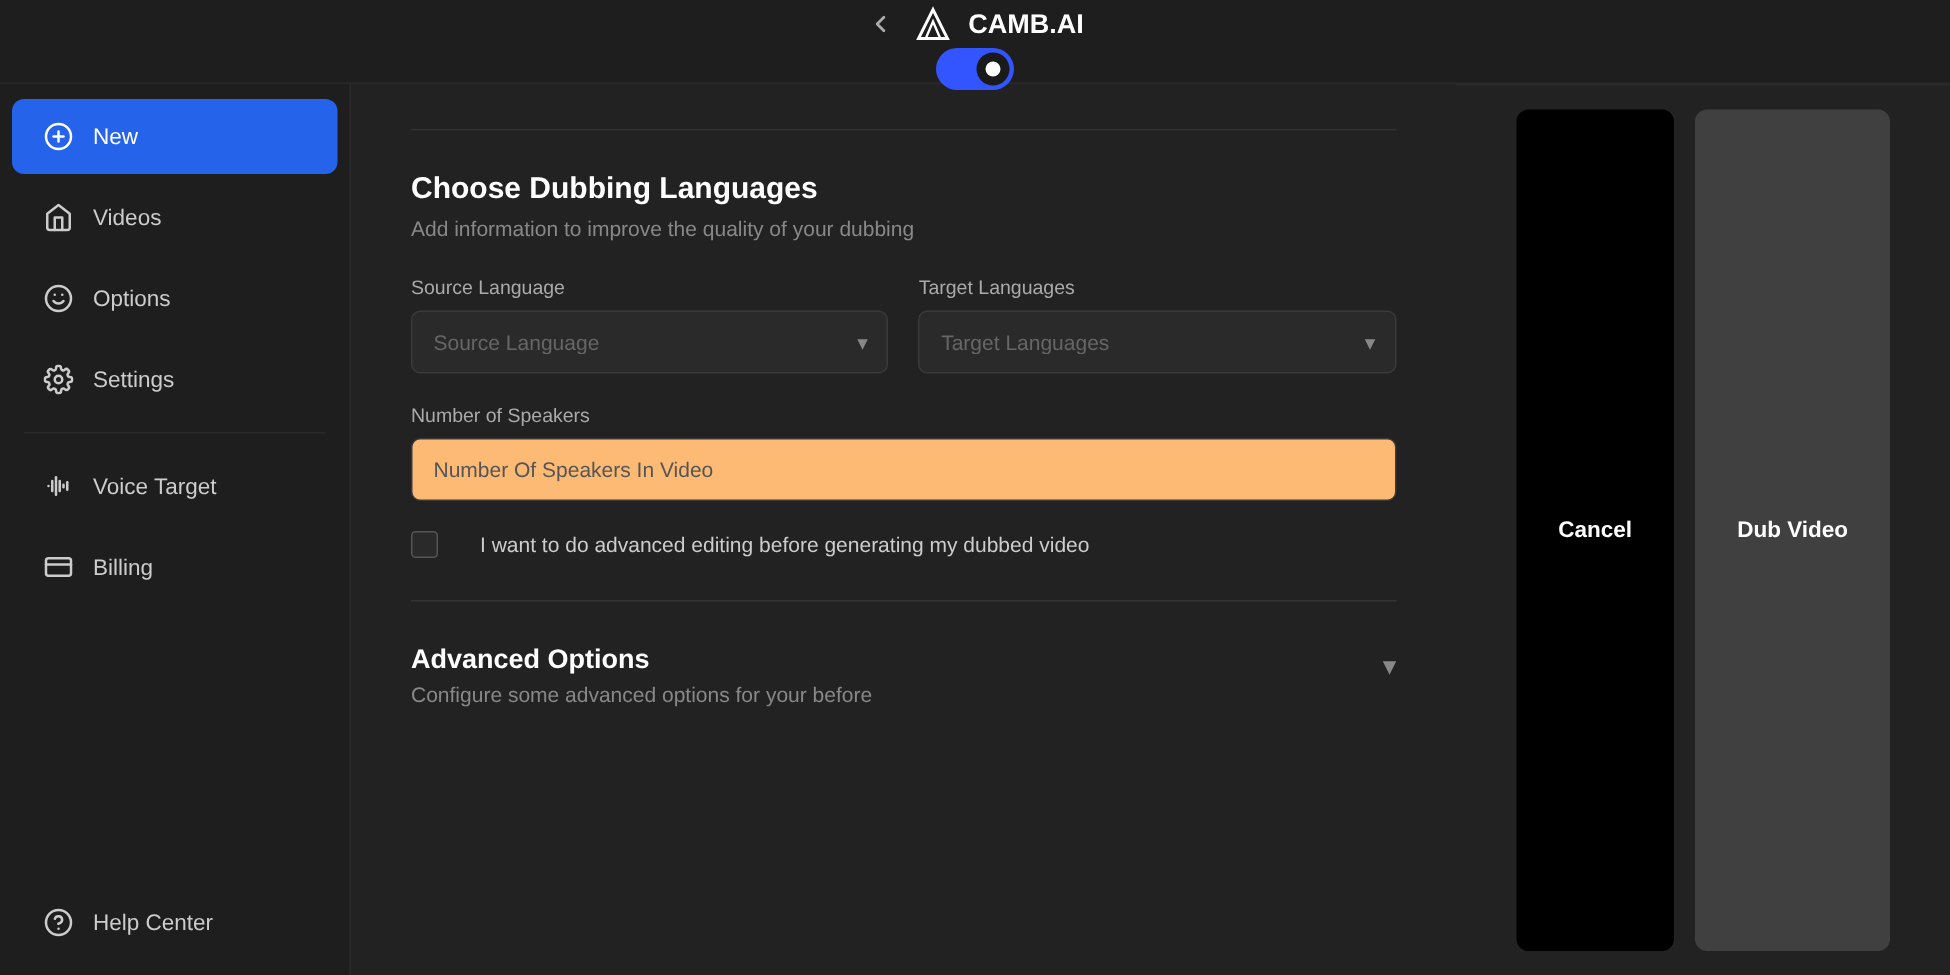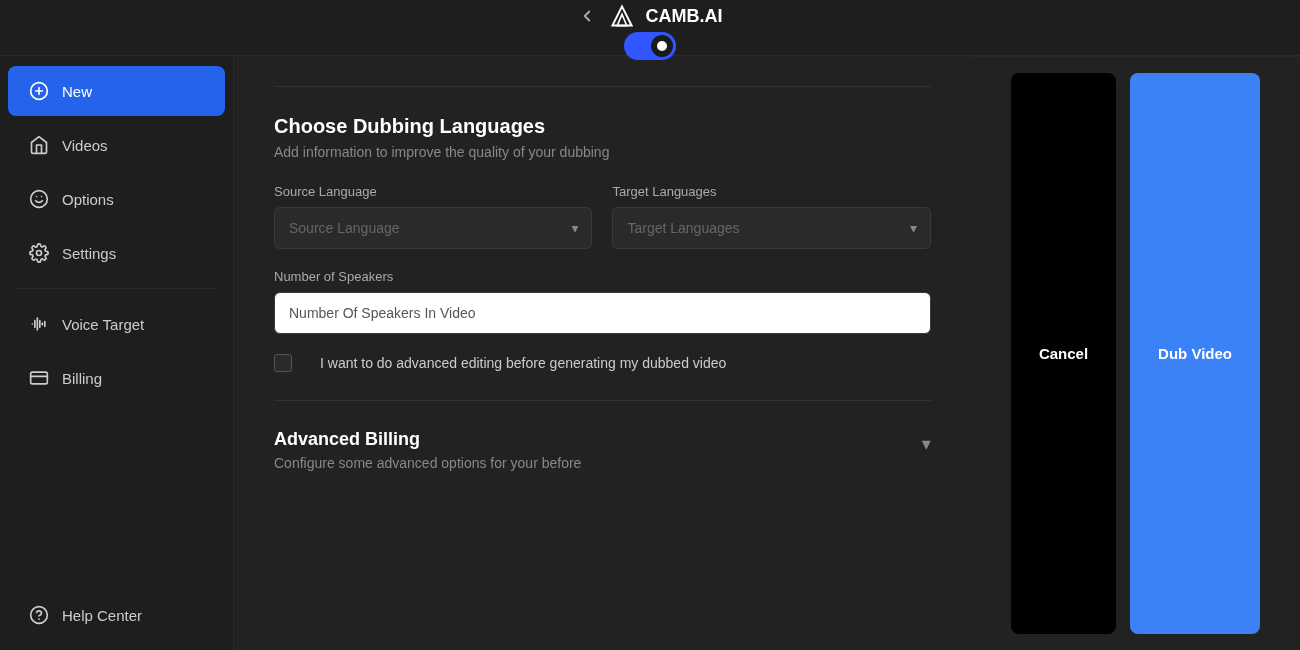--- a/index.html
+++ b/index.html
@@ -210,7 +210,7 @@
     }
     .text-input {
       width: 100%;
-      background: #ffffff;
+      background: #fdba74;
       border: 1px solid #3a3a3a;
       border-radius: 6px;
       color: #666;

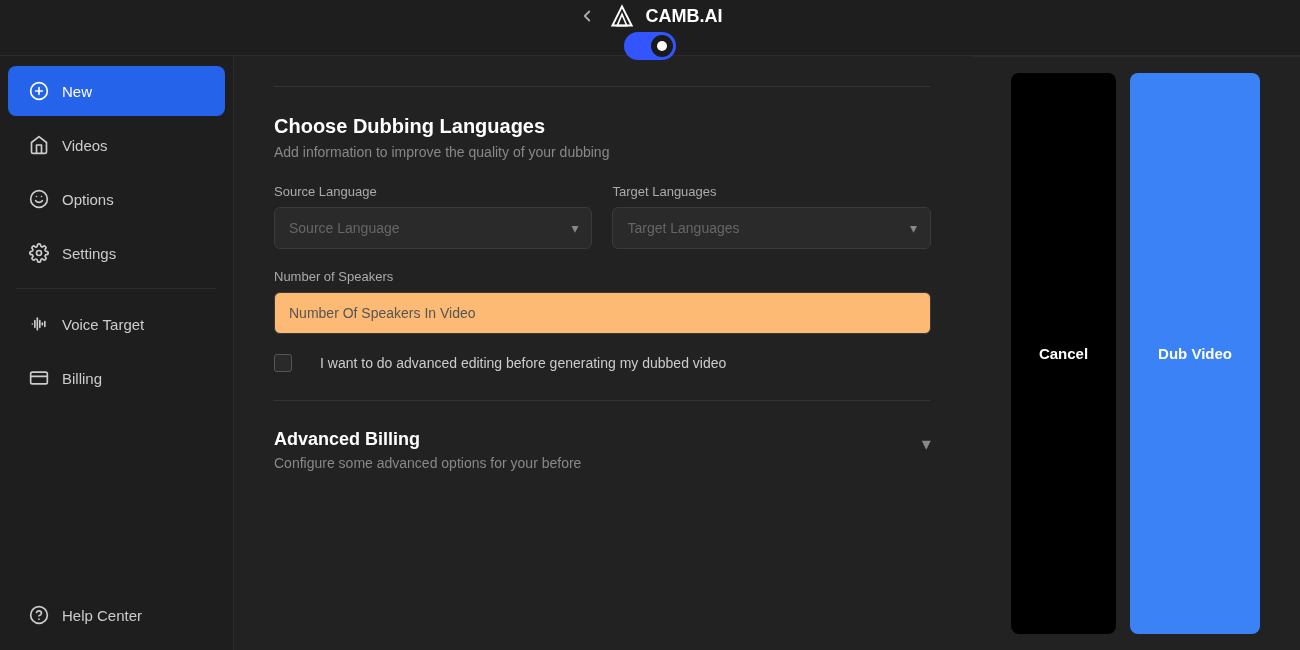--- a/index.html
+++ b/index.html
@@ -293,7 +293,7 @@
       color: #fff;
     }
     .btn-primary {
-      background: #3b82f6;
+      background: #404040;
       color: #fff;
     }
 

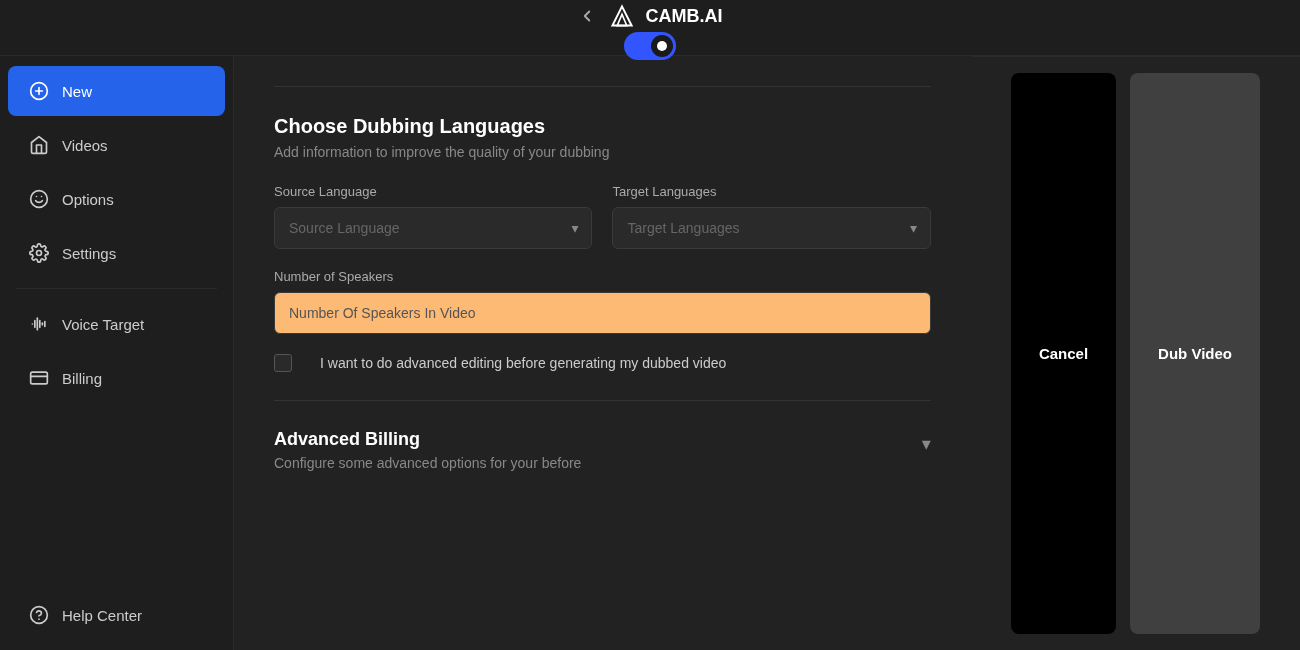--- a/index.html
+++ b/index.html
@@ -471,7 +471,7 @@
       <div class="advanced-section">
         <div class="advanced-header">
           <div class="advanced-text">
-            <div class="advanced-title">Advanced Billing</div>
+            <div class="advanced-title">Advanced Options</div>
             <div class="advanced-subtitle">Configure some advanced options for your before</div>
           </div>
           <span class="advanced-chevron">▾</span>

